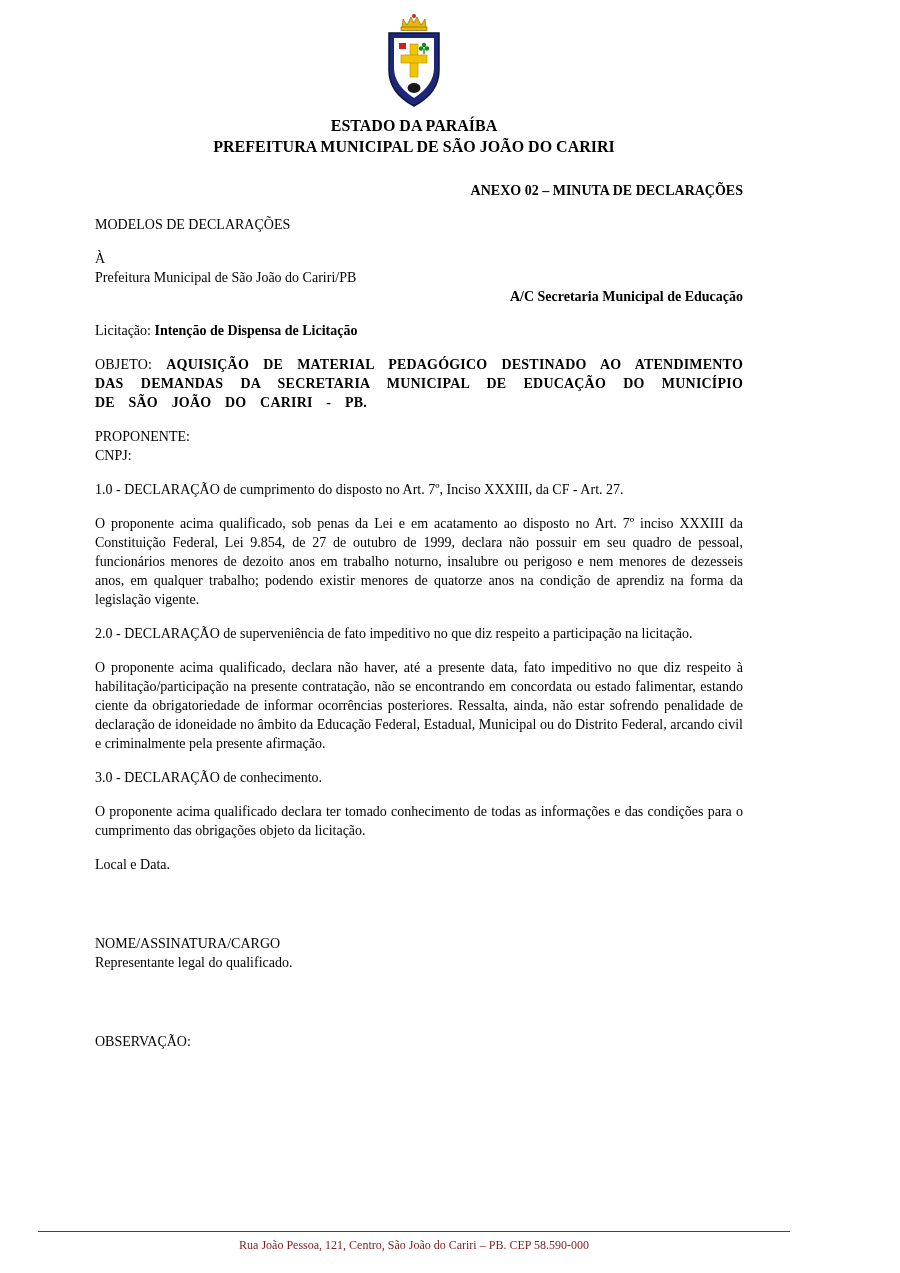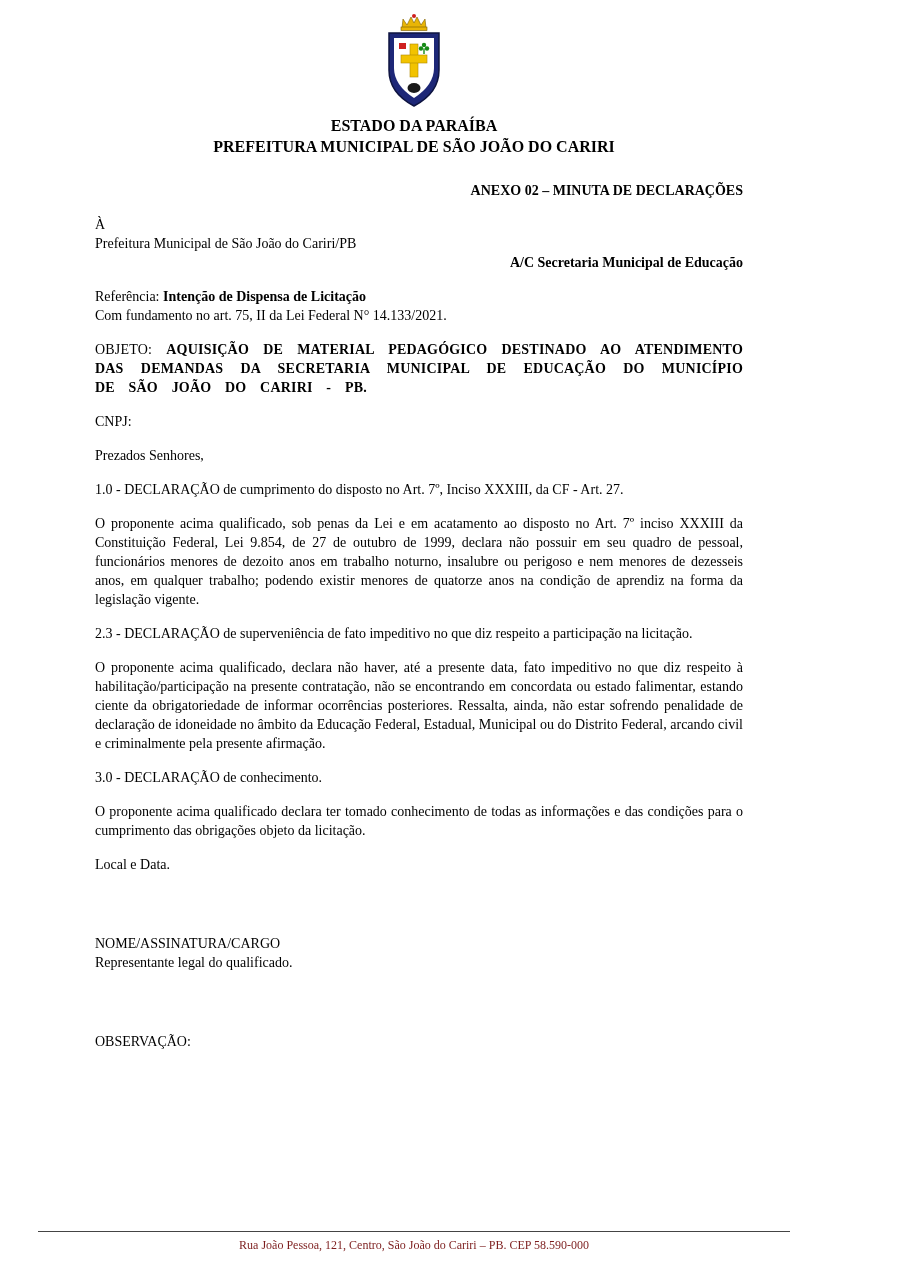--- a/index.html
+++ b/index.html
@@ -75,6 +75,7 @@
 
     <p class="bold">ANEXO 02 – MINUTA DE DECLARAÇÕES</p>
 
+    <p class="gap">MODELOS DE DECLARAÇÕES</p>
 
     <div class="gap">
       <p>À</p>

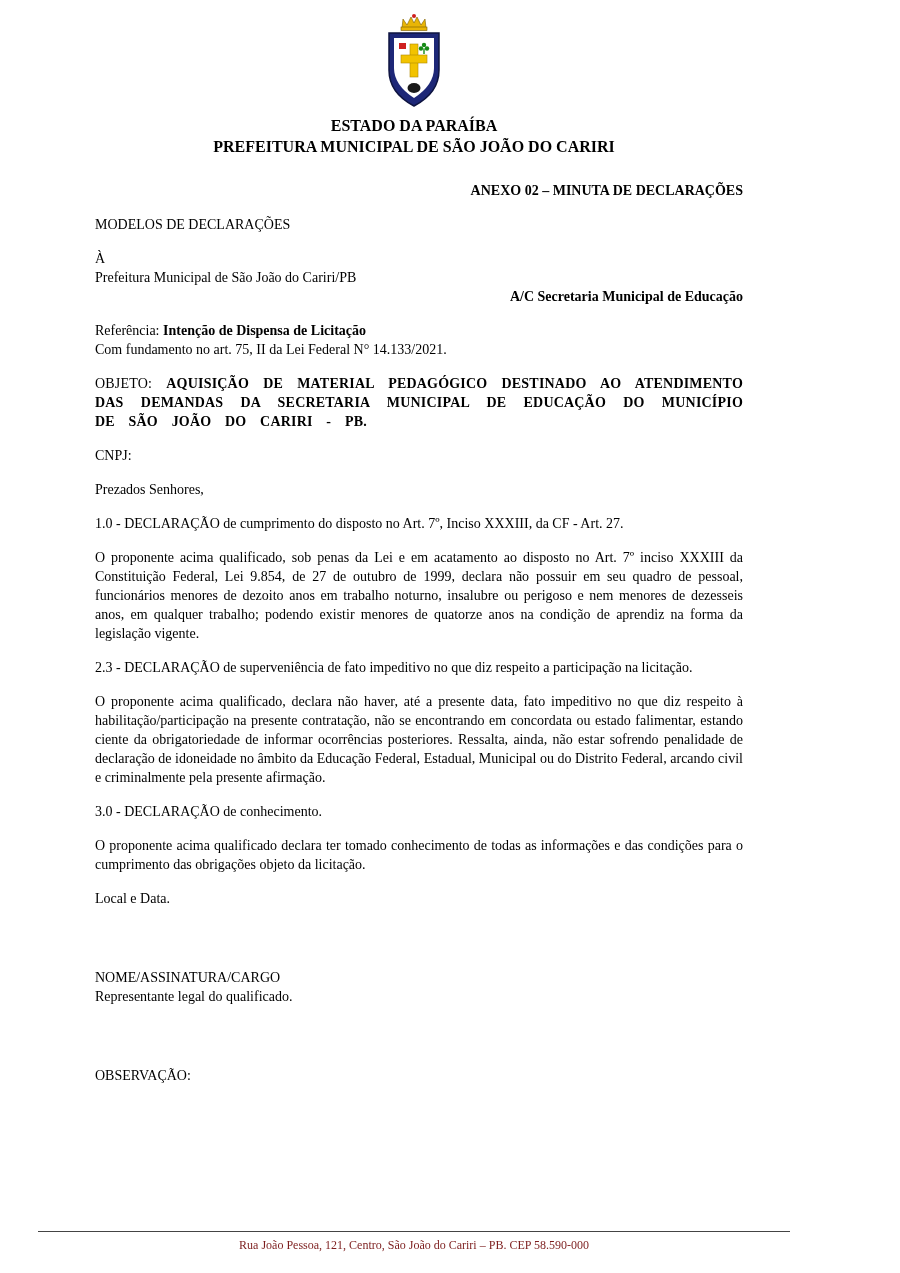--- a/index.html
+++ b/index.html
@@ -84,7 +84,7 @@
     </div>
 
     <div class="gap">
-      <p><span>Referência: </span><strong>Intenção de Dispensa de Licitação</strong></p>
+      <p><span>Licitação: </span><strong>Intenção de Dispensa de Licitação</strong></p>
       <p>Com fundamento no art. 75, II da Lei Federal N° 14.133/2021.</p>
     </div>
 

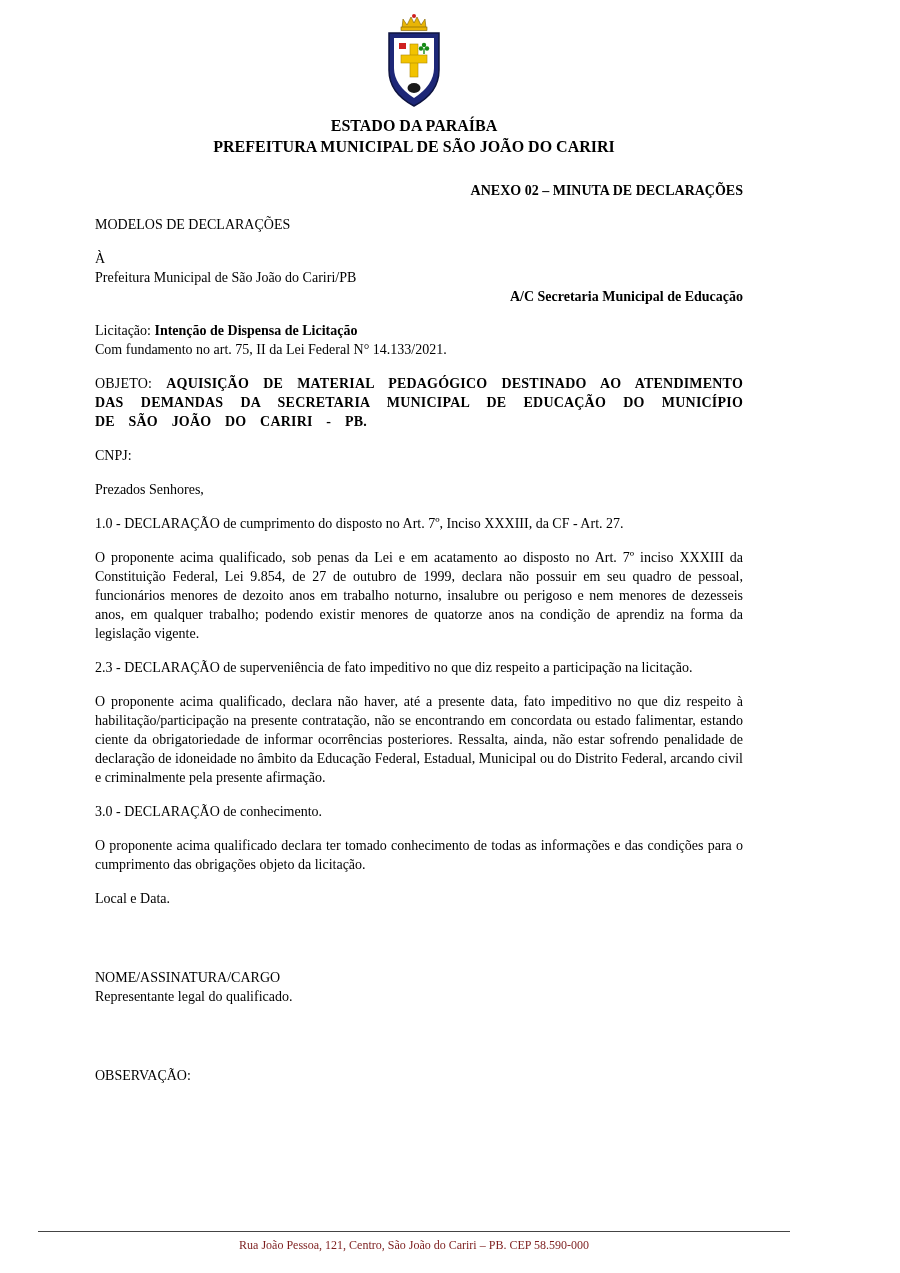--- a/index.html
+++ b/index.html
@@ -85,7 +85,6 @@
 
     <div class="gap">
       <p><span>Licitação: </span><strong>Intenção de Dispensa de Licitação</strong></p>
-      <p>Com fundamento no art. 75, II da Lei Federal N° 14.133/2021.</p>
     </div>
 
     <p class="gap objeto"><span>OBJETO: </span><strong>AQUISIÇÃO DE MATERIAL PEDAGÓGICO DESTINADO AO ATENDIMENTO DAS DEMANDAS DA SECRETARIA MUNICIPAL DE EDUCAÇÃO DO MUNICÍPIO DE SÃO JOÃO DO CARIRI - PB.</strong></p>

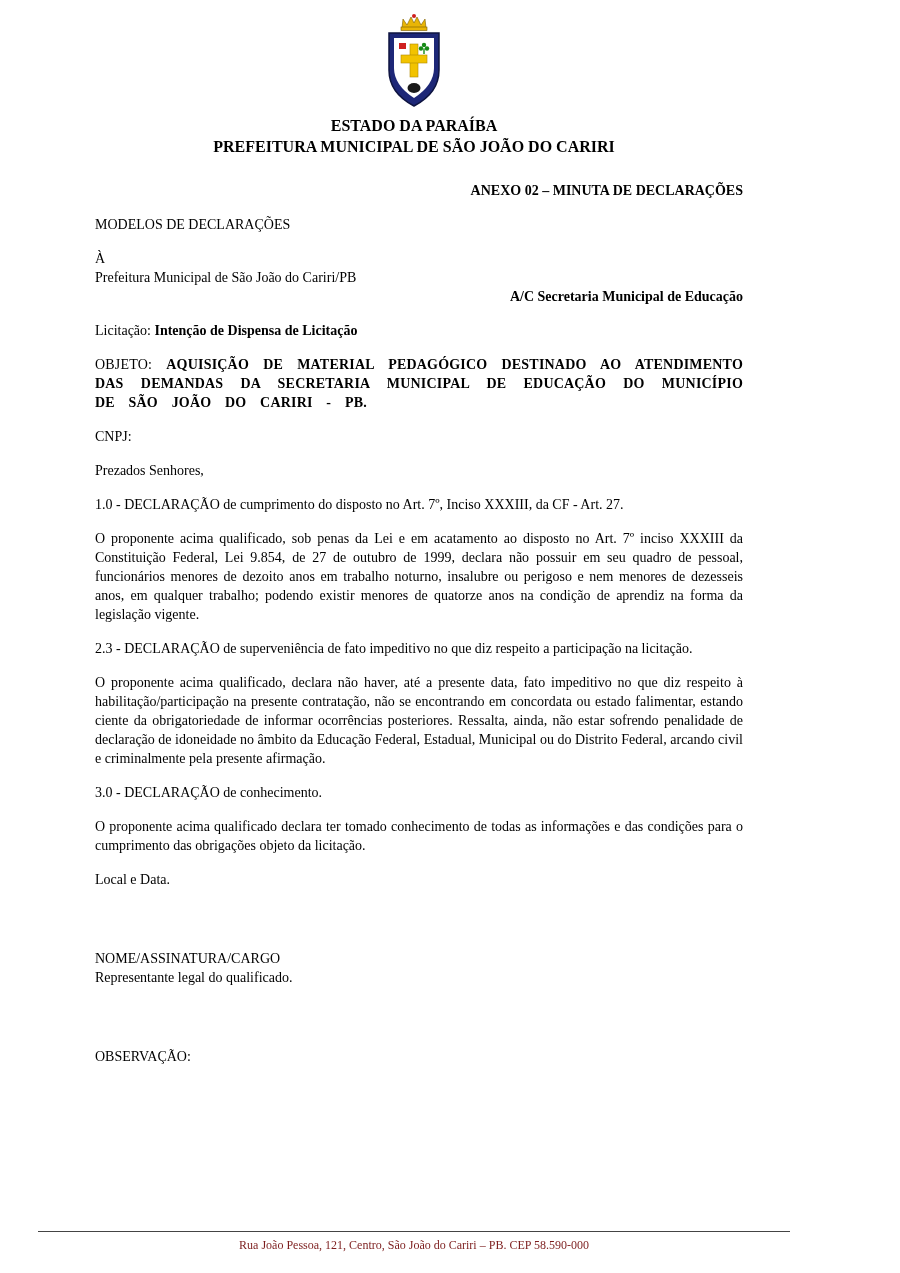--- a/index.html
+++ b/index.html
@@ -90,6 +90,7 @@
     <p class="gap objeto"><span>OBJETO: </span><strong>AQUISIÇÃO DE MATERIAL PEDAGÓGICO DESTINADO AO ATENDIMENTO DAS DEMANDAS DA SECRETARIA MUNICIPAL DE EDUCAÇÃO DO MUNICÍPIO DE SÃO JOÃO DO CARIRI - PB.</strong></p>
 
     <div class="gap">
+      <p>PROPONENTE:</p>
       <p>CNPJ:</p>
     </div>
 

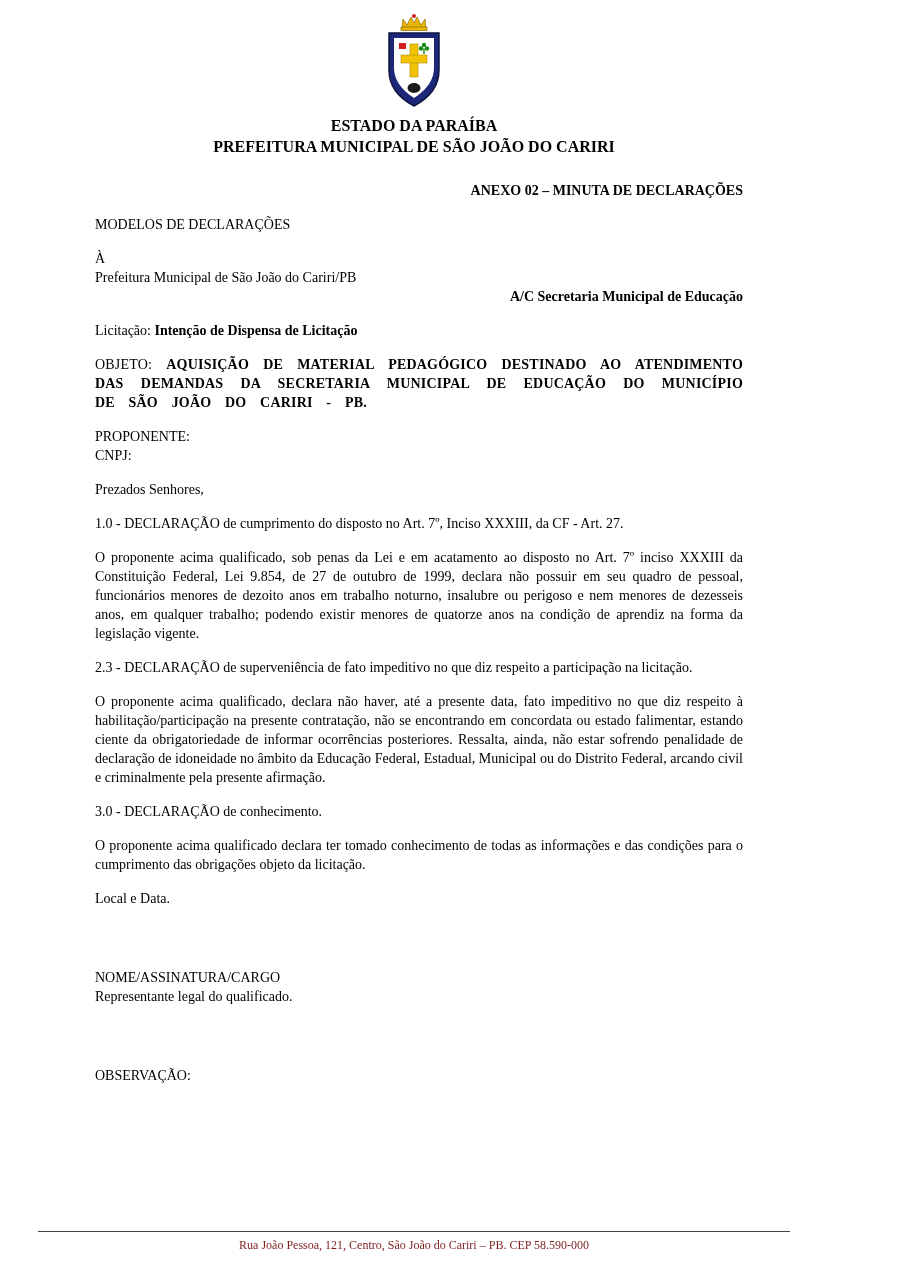--- a/index.html
+++ b/index.html
@@ -94,7 +94,6 @@
       <p>CNPJ:</p>
     </div>
 
-    <p class="gap">Prezados Senhores,</p>
 
     <p class="gap">1.0 - DECLARAÇÃO de cumprimento do disposto no Art. 7º, Inciso XXXIII, da CF - Art. 27.</p>
 

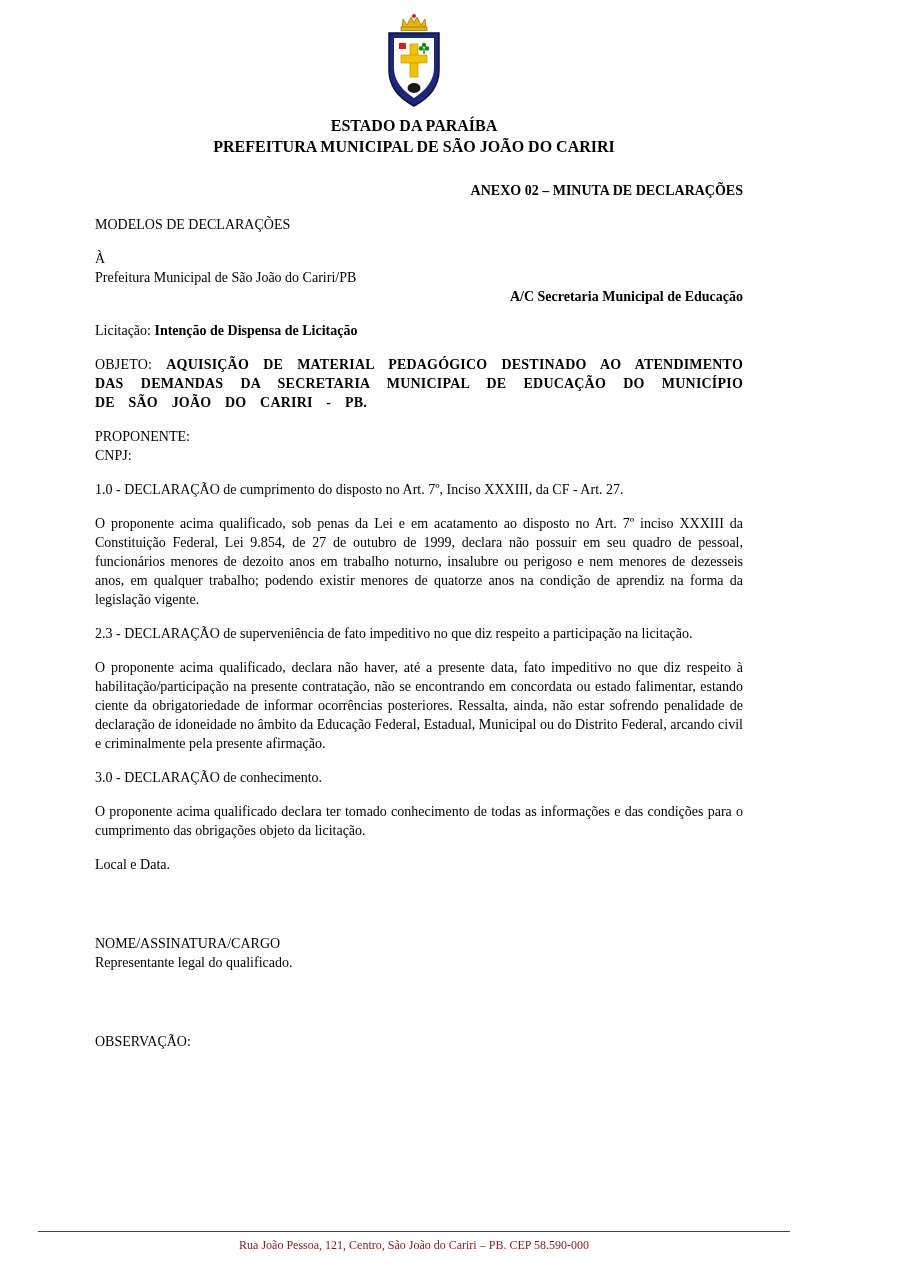--- a/index.html
+++ b/index.html
@@ -99,7 +99,7 @@
 
     <p class="gap just">O proponente acima qualificado, sob penas da Lei e em acatamento ao disposto no Art. 7º inciso XXXIII da Constituição Federal, Lei 9.854, de 27 de outubro de 1999, declara não possuir em seu quadro de pessoal, funcionários menores de dezoito anos em trabalho noturno, insalubre ou perigoso e nem menores de dezesseis anos, em qualquer trabalho; podendo existir menores de quatorze anos na condição de aprendiz na forma da legislação vigente.</p>
 
-    <p class="gap">2.3 - DECLARAÇÃO de superveniência de fato impeditivo no que diz respeito a participação na licitação.</p>
+    <p class="gap">2.0 - DECLARAÇÃO de superveniência de fato impeditivo no que diz respeito a participação na licitação.</p>
 
     <p class="gap just">O proponente acima qualificado, declara não haver, até a presente data, fato impeditivo no que diz respeito à habilitação/participação na presente contratação, não se encontrando em concordata ou estado falimentar, estando ciente da obrigatoriedade de informar ocorrências posteriores. Ressalta, ainda, não estar sofrendo penalidade de declaração de idoneidade no âmbito da Educação Federal, Estadual, Municipal ou do Distrito Federal, arcando civil e criminalmente pela presente afirmação.</p>
 

